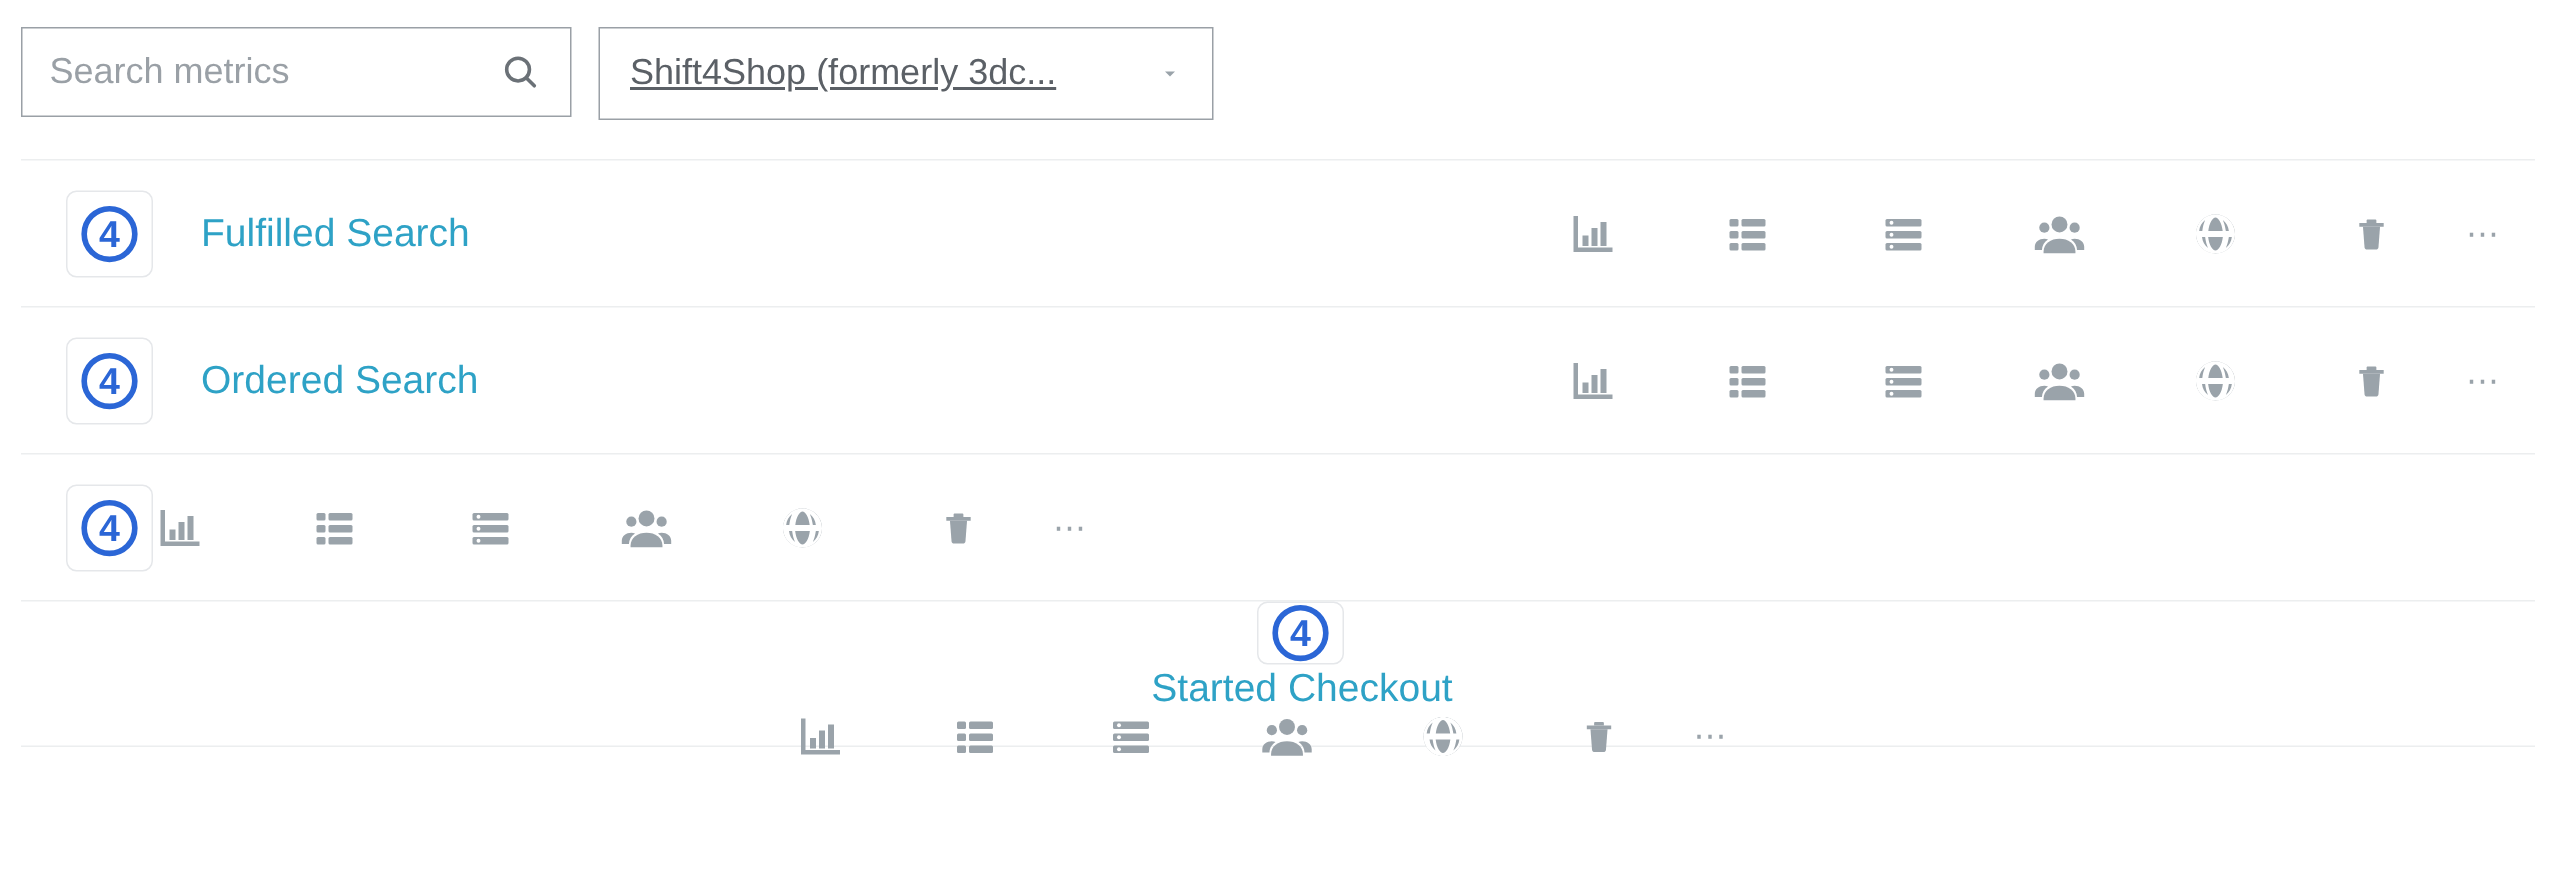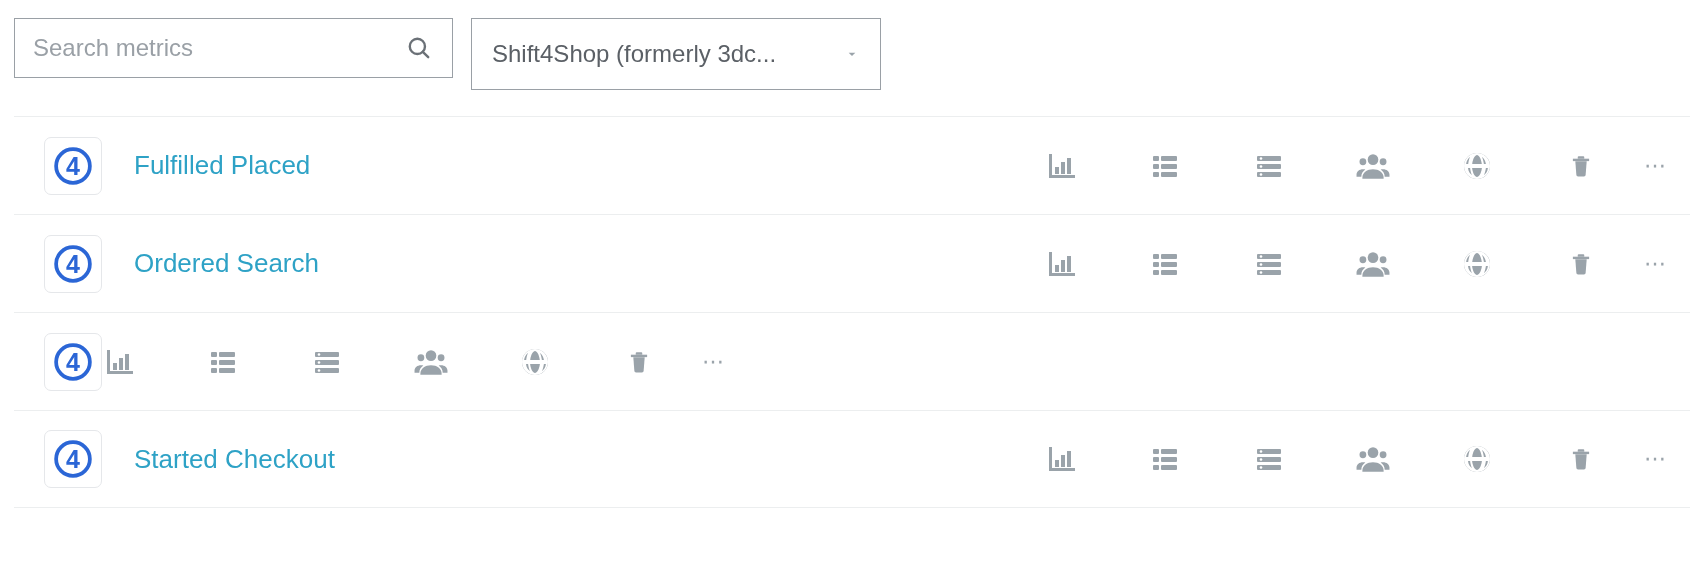--- a/index.html
+++ b/index.html
@@ -6,7 +6,7 @@
   html, body { width: 1704px; height: 588px; font-family: -apple-system, BlinkMacSystemFont, "Segoe UI", Helvetica, Arial, sans-serif; background: #fff; color:#333; }
   .wrap { padding: 18px 14px 0 14px; }
   .toolbar { display:flex; gap:18px; padding: 0 0 26px 0; }
-  .search-box { position:relative; width:439px; height:60px; border:1.5px solid #9aa0a6; display:flex; align-items:center; padding:0 18px; }
+  .search-box { position:relative; width:367px; height:60px; border:1.5px solid #9aa0a6; display:flex; align-items:center; padding:0 18px; }
   .search-box input { border:none; outline:none; width:100%; font-size:24px; color:#6b7177; background:transparent; }
   .search-box input::placeholder { color:#9aa0a6; }
   .search-box .mag { position:absolute; right:16px; top:50%; transform:translateY(-50%); }

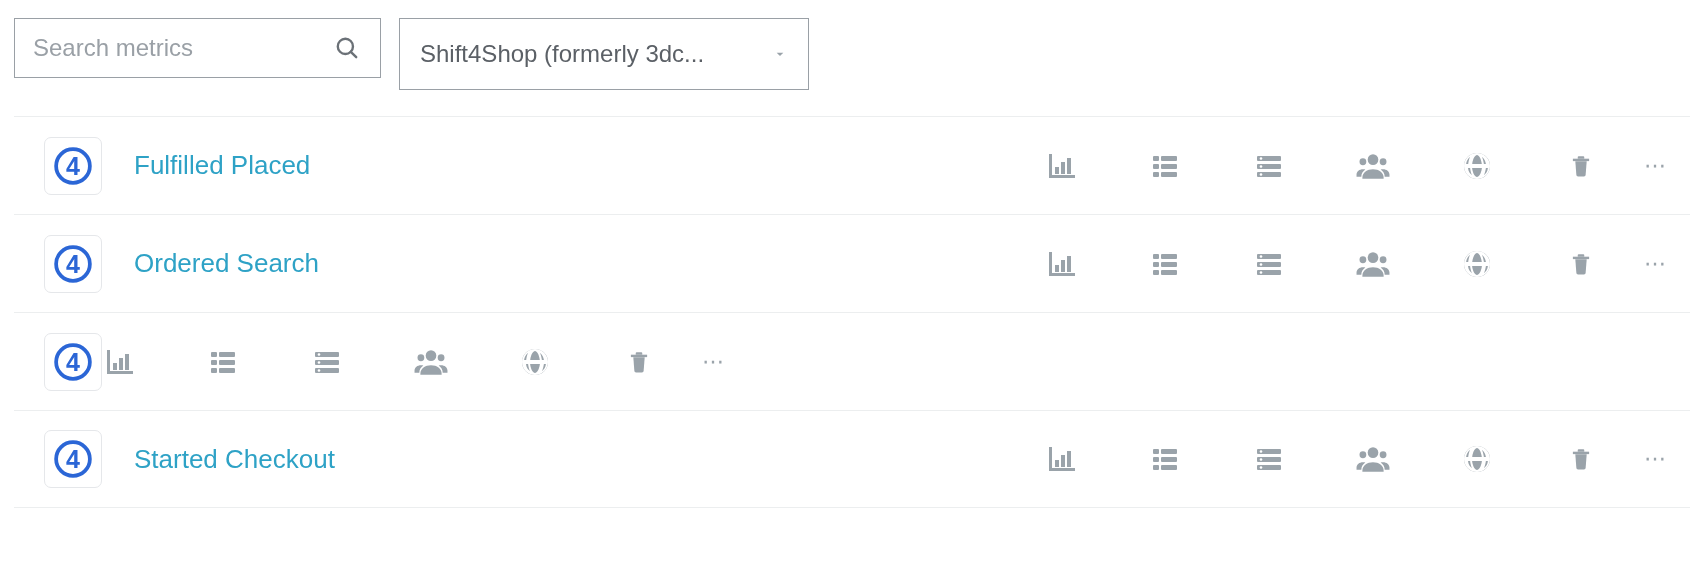--- a/index.html
+++ b/index.html
@@ -10,7 +10,7 @@
   .search-box input { border:none; outline:none; width:100%; font-size:24px; color:#6b7177; background:transparent; }
   .search-box input::placeholder { color:#9aa0a6; }
   .search-box .mag { position:absolute; right:16px; top:50%; transform:translateY(-50%); }
-  .dropdown { width:410px; height:72px; border:1.5px solid #9aa0a6; display:flex; align-items:center; padding:0 20px; font-size:24px; color:#5b6066; cursor:pointer; position:relative; }
+  .dropdown { width:410px; height:62px; border:1.5px solid #9aa0a6; display:flex; align-items:center; padding:0 20px; font-size:24px; color:#5b6066; cursor:pointer; position:relative;text-decoration:underline; }
   .dropdown .dd-txt { flex:1; overflow:hidden; white-space:nowrap; text-overflow:ellipsis; }
   .dropdown .caret { margin-left:8px; }
   .rows { }

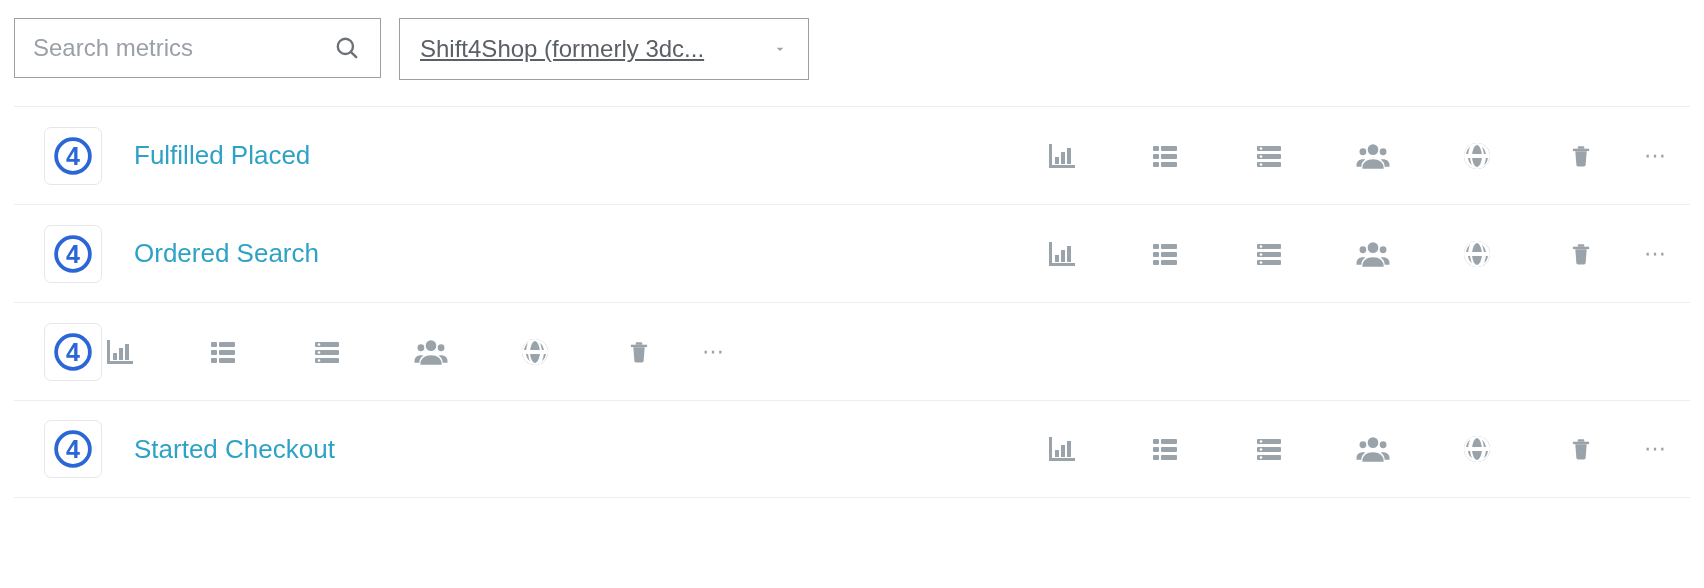--- a/index.html
+++ b/index.html
@@ -57,7 +57,7 @@
             <use href="#icon-brand4"></use>
           </svg>
     </div>
-    <a class="metric-name">Fulfilled Placed</a>
+    <a class="metric-name">Fulfilled Search</a>
     <div class="actions">
       <span class="ic">
             <svg width="32" height="32" viewBox="0 0 32 32">

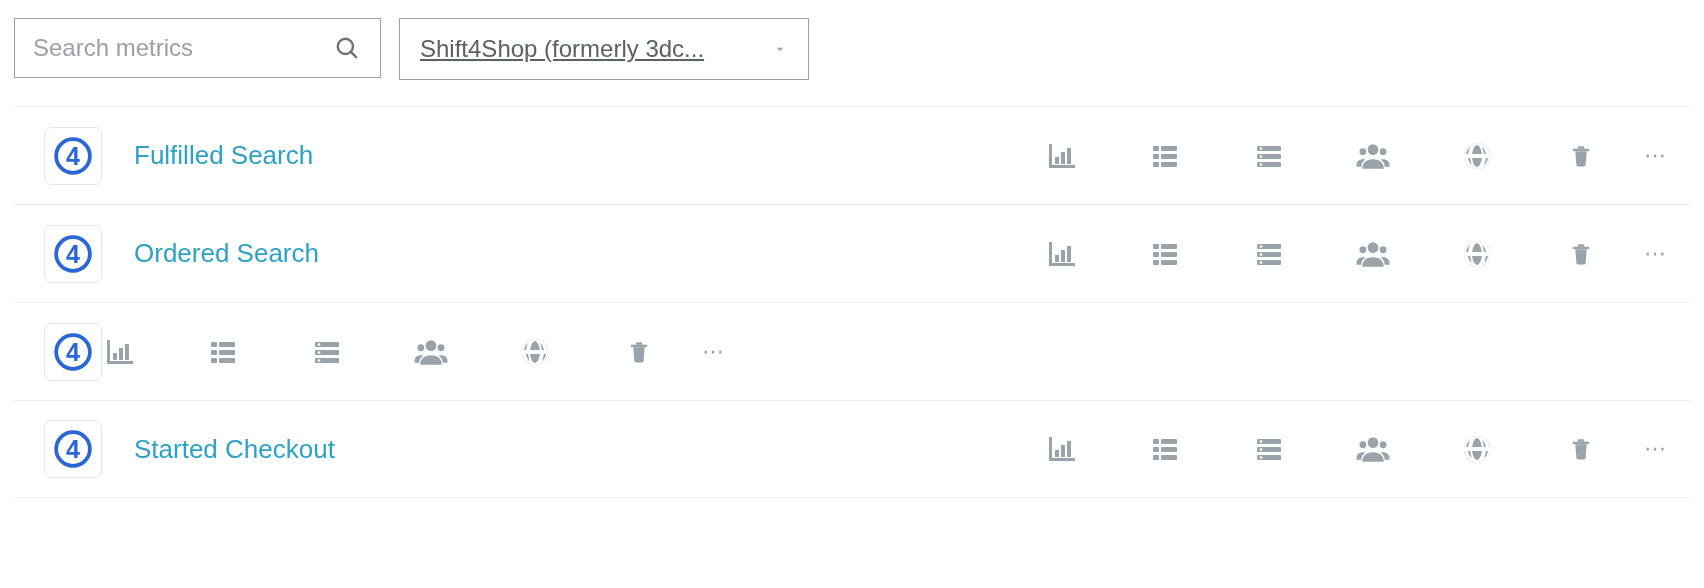--- a/index.html
+++ b/index.html
@@ -15,7 +15,7 @@
   .dropdown .caret { margin-left:8px; }
   .rows { }
   .row { display:flex; align-items:center; border-top:1.5px solid #eceeef; height:98px; }
-  .row:last-child { border-bottom:1.5px solid #eceeef; }
+  .row:last-child { border-bottom:1.5px solid #eceeef;flex-direction:column; }
   .logo-badge { width:58px; height:58px; margin-left:30px; border:1.5px solid #e5e7ea; border-radius:7px; background:#fff; display:flex; align-items:center; justify-content:center; }
   .metric-name { margin-left:32px; font-size:26px; color:#2ea2c6; cursor:pointer; flex:1; }
   .actions { display:flex; align-items:center; gap:70px; padding-right:20px; }

